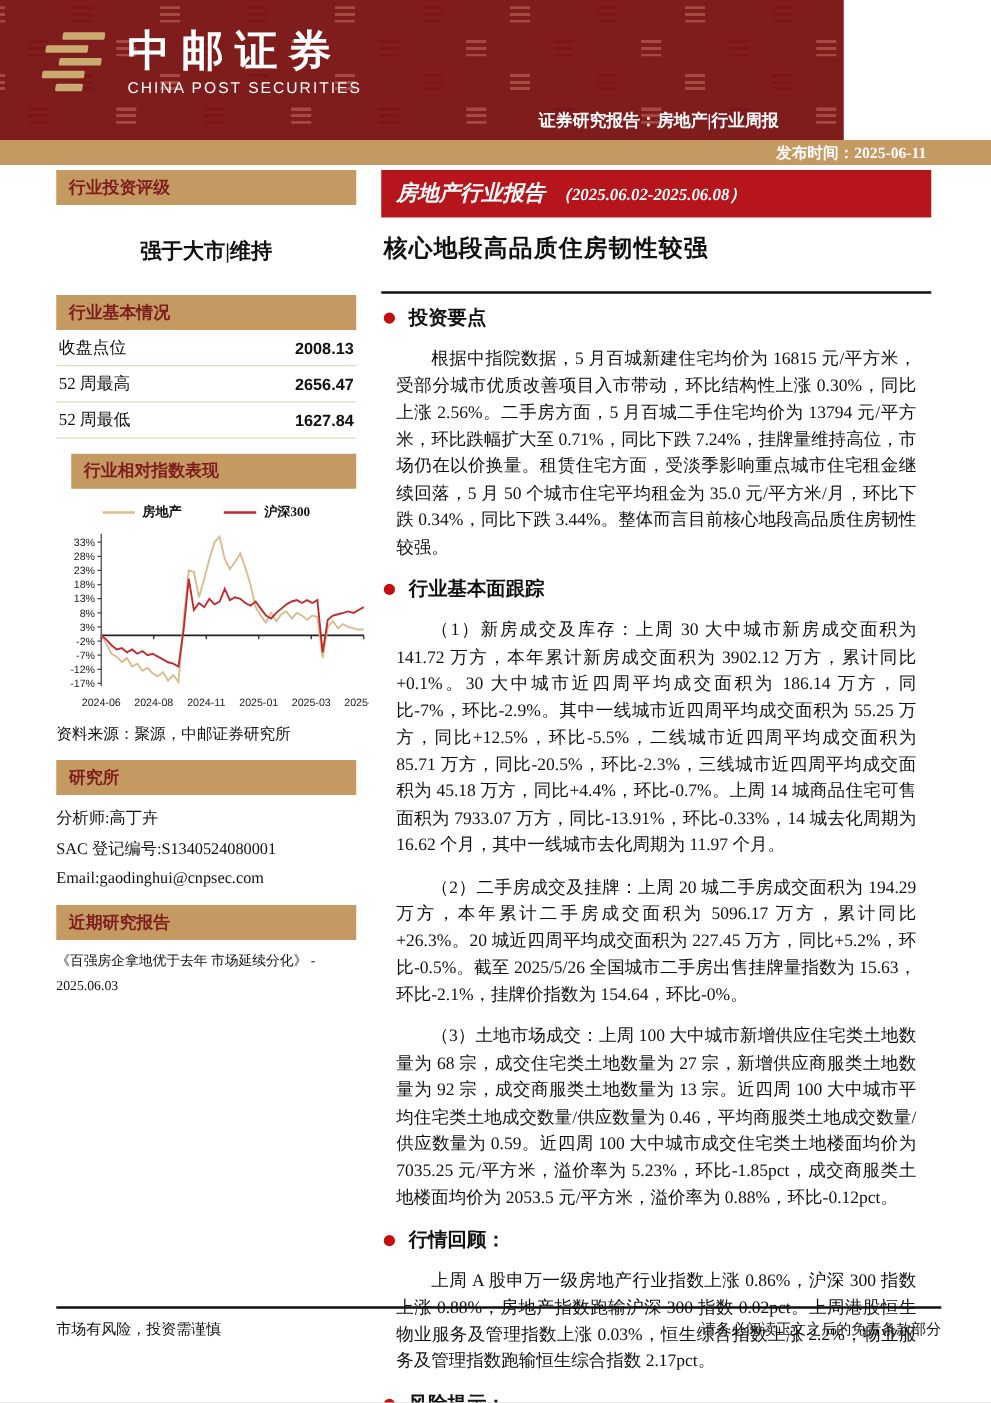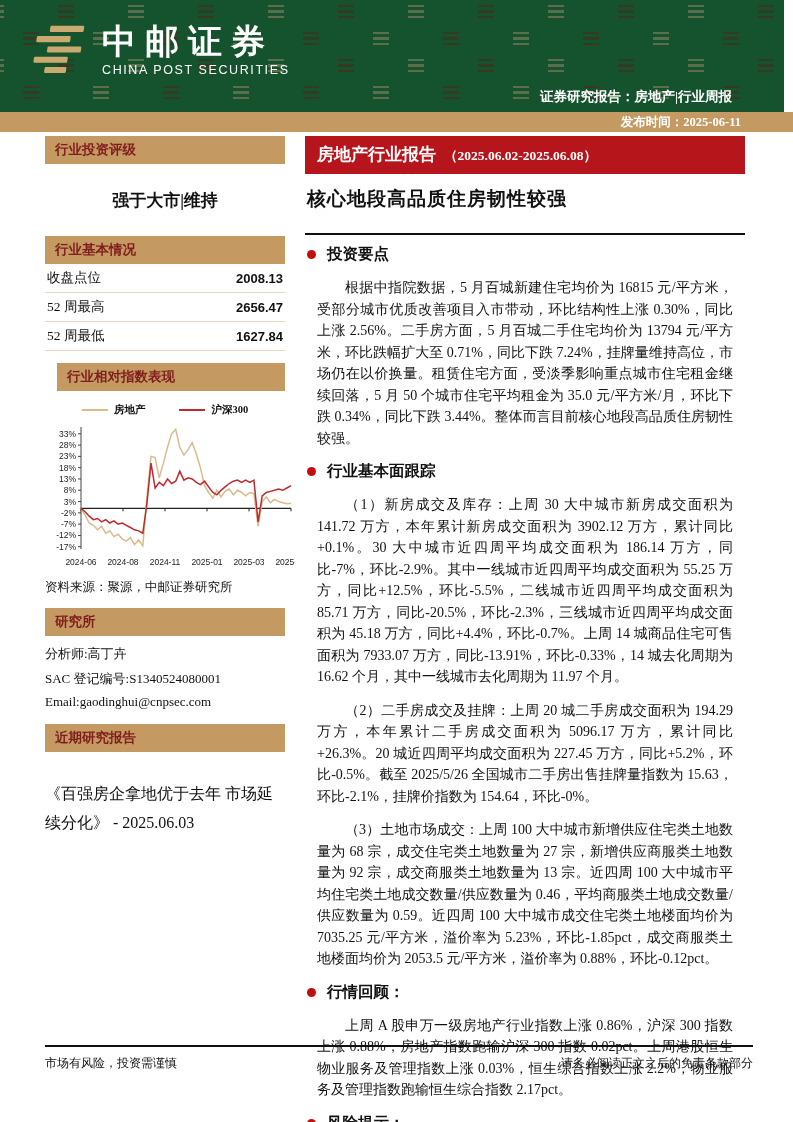--- a/index.html
+++ b/index.html
@@ -8,7 +8,7 @@
           font-family:"Liberation Serif", serif; color:#111; overflow:hidden; }
 
   
-  .header { position:absolute; left:0; top:0; width:784px; height:112px; background:#14532d; overflow:hidden; }
+  .header { position:absolute; left:0; top:0; width:675px; height:112px; background:#7f1d1d; overflow:hidden; }
   .hdr-pattern { position:absolute; inset:0; z-index:0; }
   .pat { position:absolute; width:16px; height:13px;
          background:repeating-linear-gradient(180deg, currentColor 0 2.5px, transparent 2.5px 5.5px); }

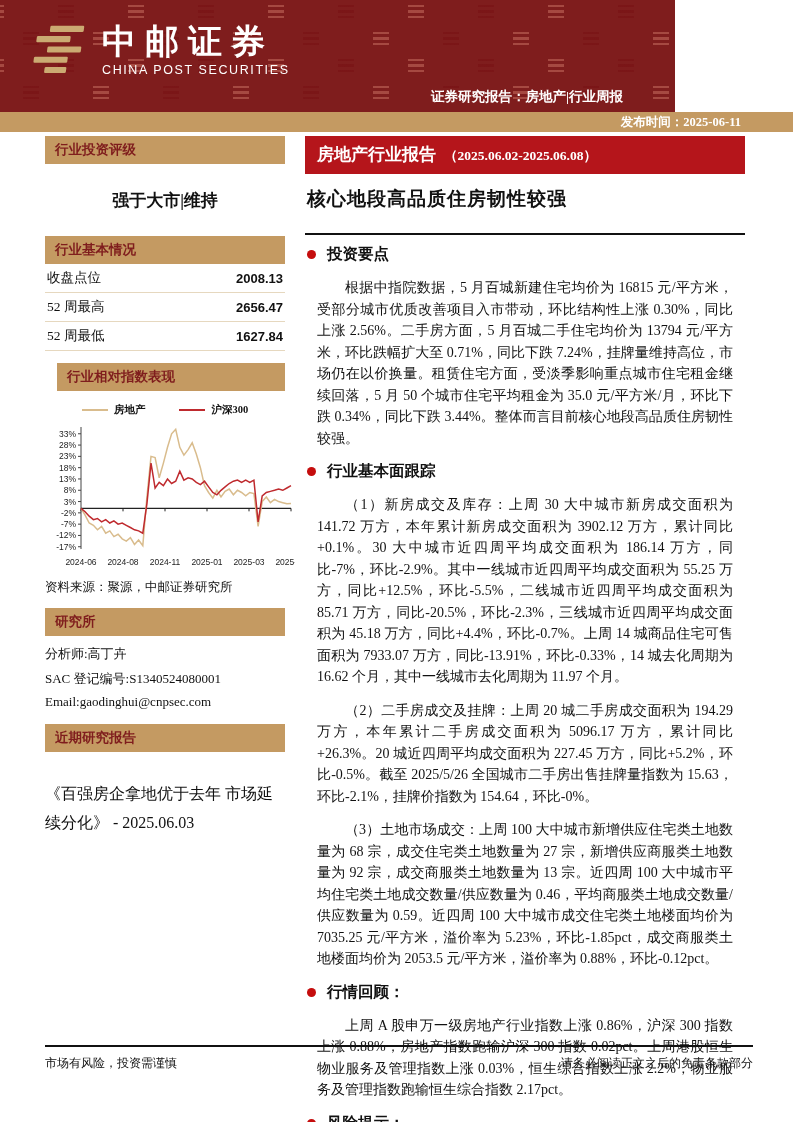--- a/index.html
+++ b/index.html
@@ -46,7 +46,7 @@
   .report-item { font-size:16px; line-height:1.8; margin-top:28px; }
 
   
-  .banner { background:#b5151b; color:#fff; padding:7px 12px 8px; display:flex; align-items:baseline; gap:8px; }
+  .banner { background:#b5151b; color:#fff; padding:7px 12px 8px; display:flex; align-items:baseline; gap:8px;font-style:italic; }
   .banner-title { font-size:17px; font-weight:bold; white-space:nowrap; }
   .banner-period { font-size:13.5px; font-weight:bold; }
   .doc-title { font-size:19px; font-weight:bold; margin:12px 0 0 2px; letter-spacing:1px; }

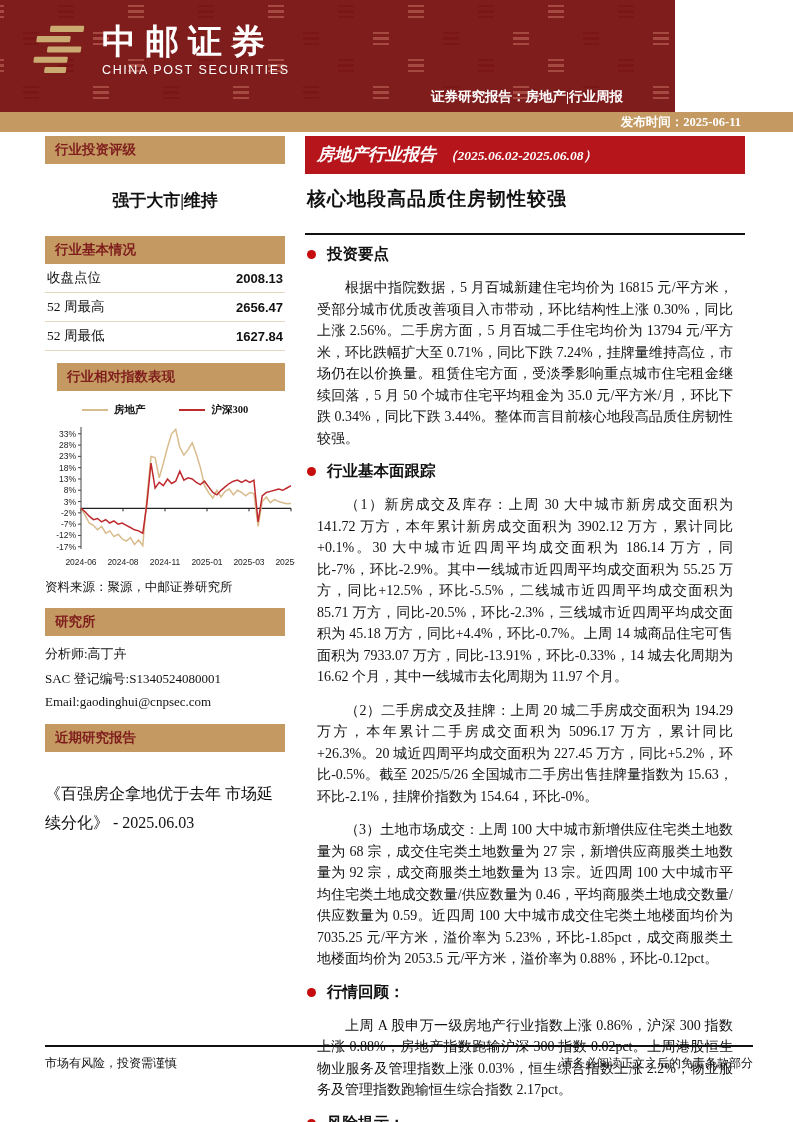--- a/index.html
+++ b/index.html
@@ -43,7 +43,7 @@
   .source { font-size:12.5px; margin:8px 0 12px; }
   .an-line { font-size:13px; margin:6.5px 0; font-family:"Liberation Serif", serif; }
   .an-wrap { margin:9px 0 14px; }
-  .report-item { font-size:16px; line-height:1.8; margin-top:28px; }
+  .report-item { font-size:11px; line-height:1.8; margin-top:8px; }
 
   
   .banner { background:#b5151b; color:#fff; padding:7px 12px 8px; display:flex; align-items:baseline; gap:8px;font-style:italic; }

